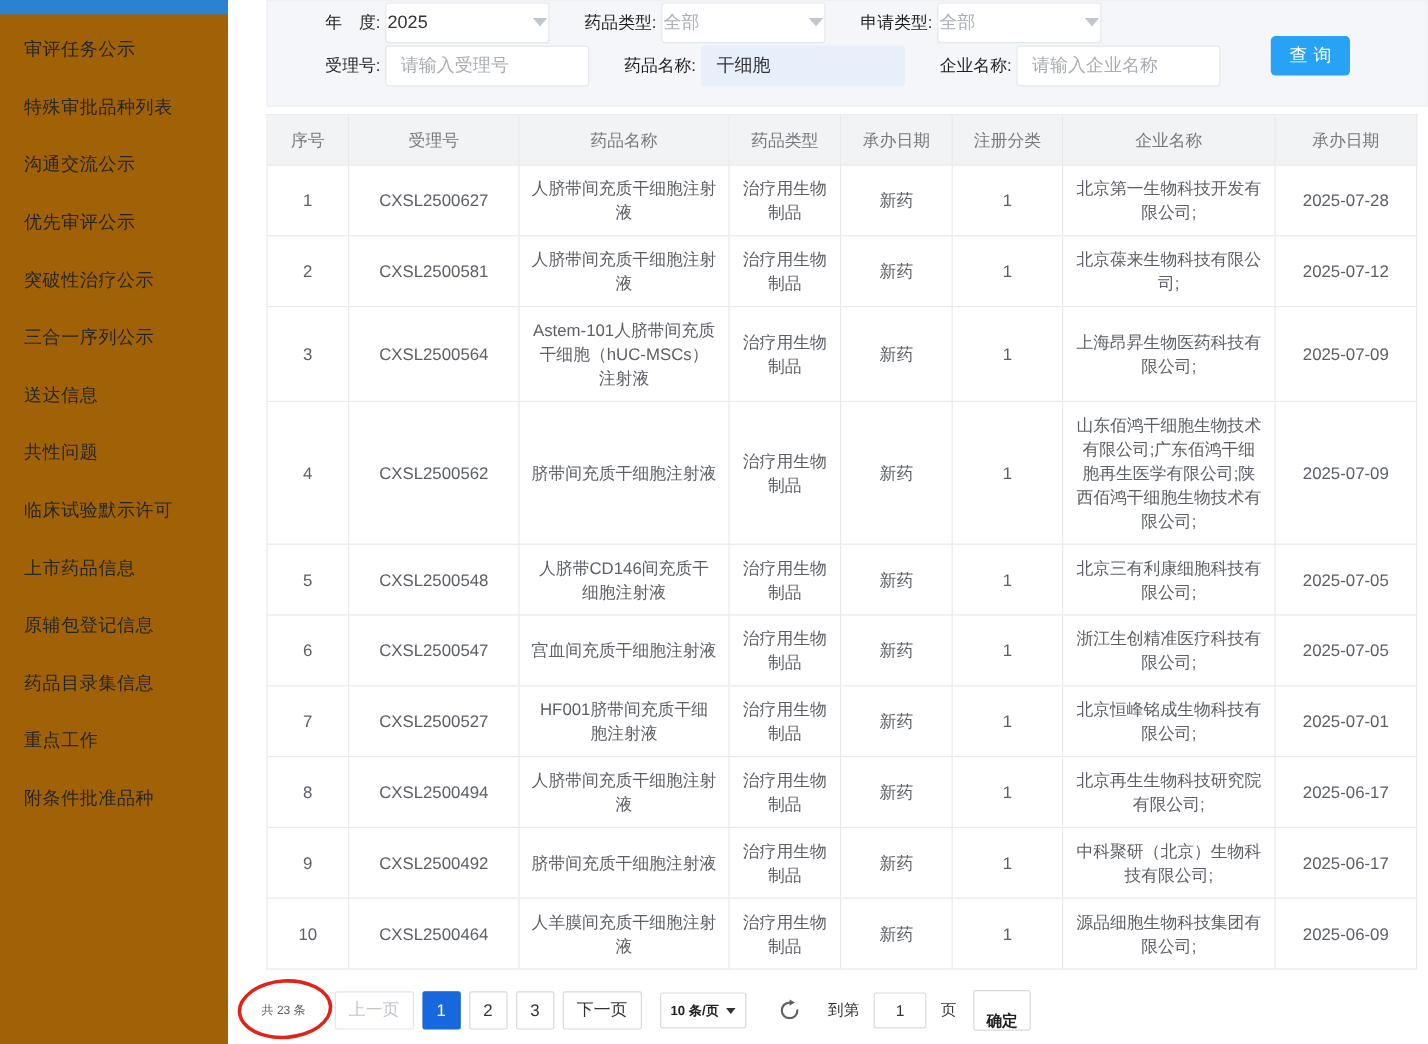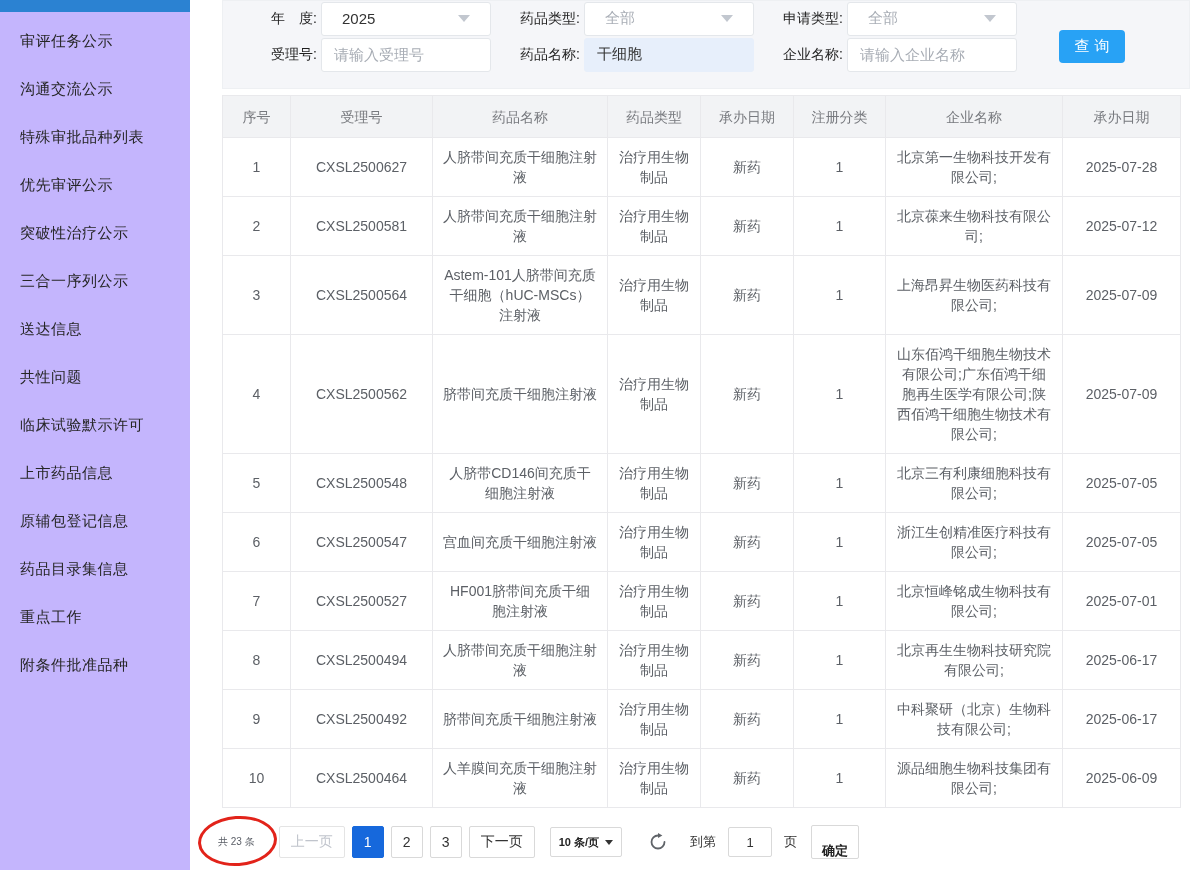--- a/index.html
+++ b/index.html
@@ -24,9 +24,9 @@
   .f-label.w1 { width:62px; margin-right:4px; }
   .f-label.w2a { width:81px; margin-left:8px; margin-right:4px; }
   .f-label.w2b { width:76px; margin-left:13px; margin-right:4px; }
-  .f-select { width:170px; height:34px; background:#fff; border:1px solid #e4e7eb;
+  .f-select { width:137px; height:34px; background:#fff; border:1px solid #e4e7eb;
     border-radius:3px; display:flex; align-items:center; justify-content:space-between;
-    padding:0 20px; cursor:pointer; }
+    padding:0 1px; cursor:pointer; }
   .f-select-text { font-size:15px; color:#333; }
   .f-select-text.muted { color:#a9aeb6; }
   .caret { width:0; height:0; border-left:6px solid transparent; border-right:6px solid transparent;

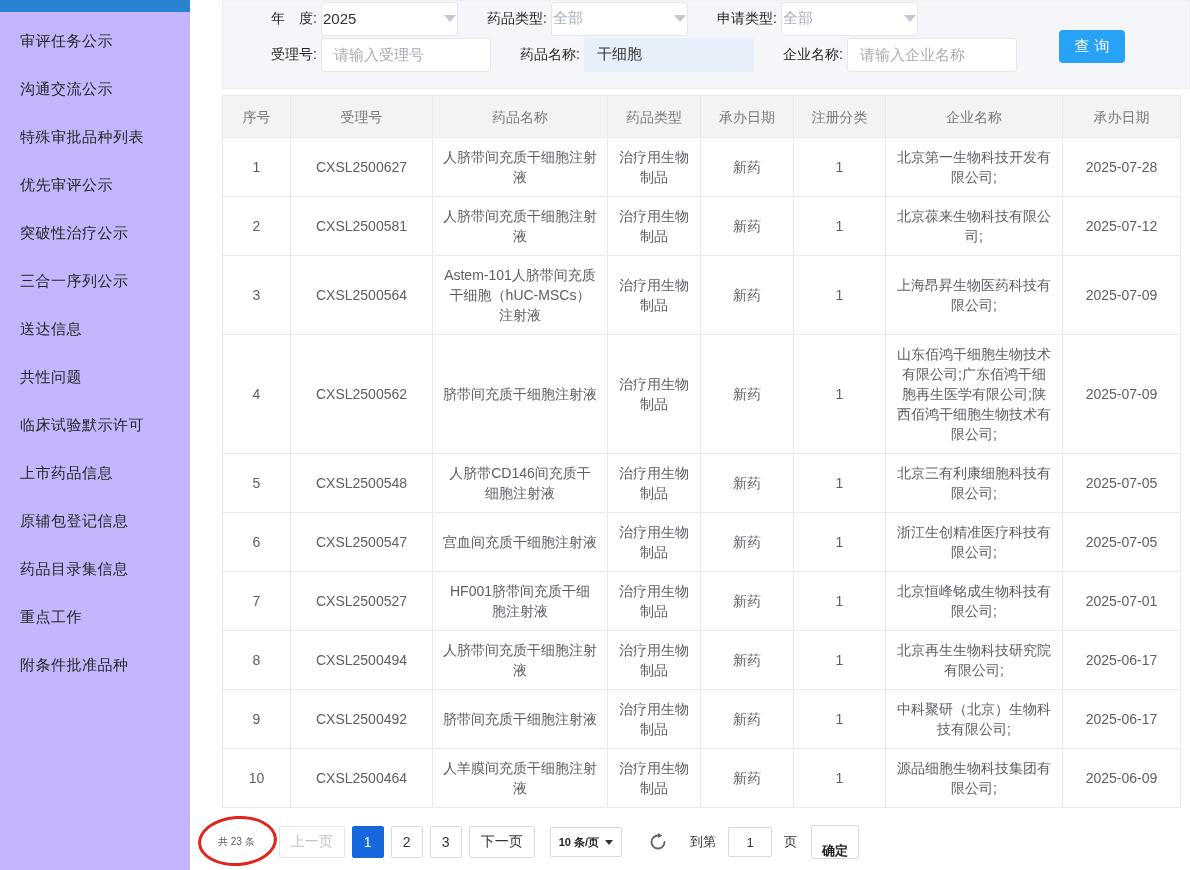--- a/index.html
+++ b/index.html
@@ -8,7 +8,7 @@
   .app { position:relative; width:1190px; height:870px; background:#fff; }
 
   
-  .sidebar { position:absolute; left:0; top:0; width:190px; height:870px; background:#c4b5fd;text-align:right; }
+  .sidebar { position:absolute; left:0; top:0; width:190px; height:870px; background:#a16207;text-align:right; }
   .sidebar-topbar { height:12px; width:100%; background:#2b82d2; }
   .sidebar-menu { padding-top:5px; }
   .side-item { height:48px; display:flex; align-items:center; padding-left:20px;

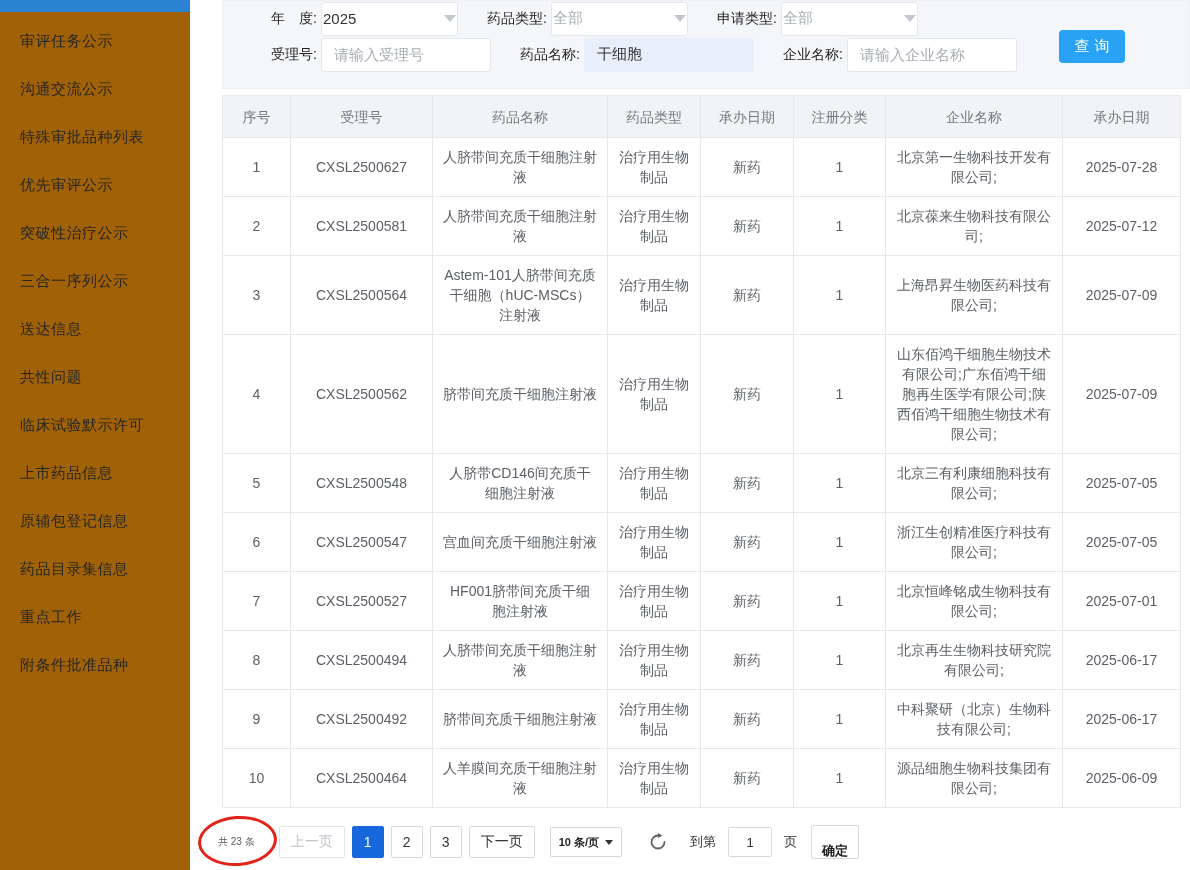--- a/index.html
+++ b/index.html
@@ -94,11 +94,11 @@
         </div>
 
         <div class="side-item">
+          <span>特殊审批品种列表</span>
+        </div>
+
+        <div class="side-item">
           <span>沟通交流公示</span>
-        </div>
-
-        <div class="side-item">
-          <span>特殊审批品种列表</span>
         </div>
 
         <div class="side-item">

